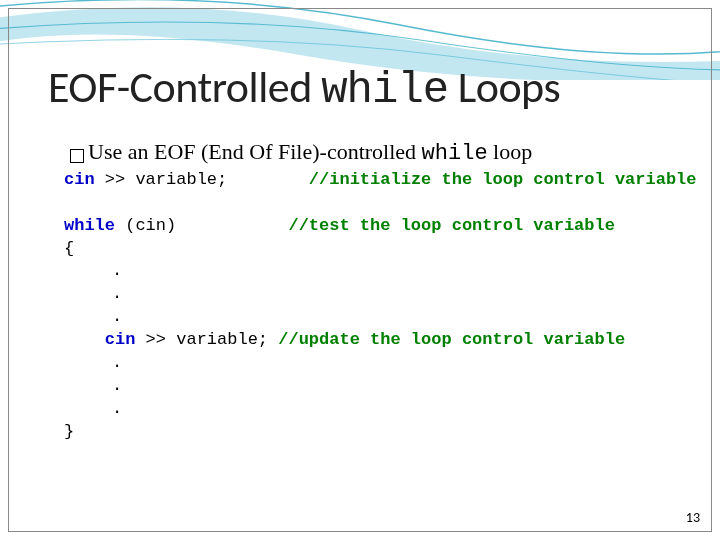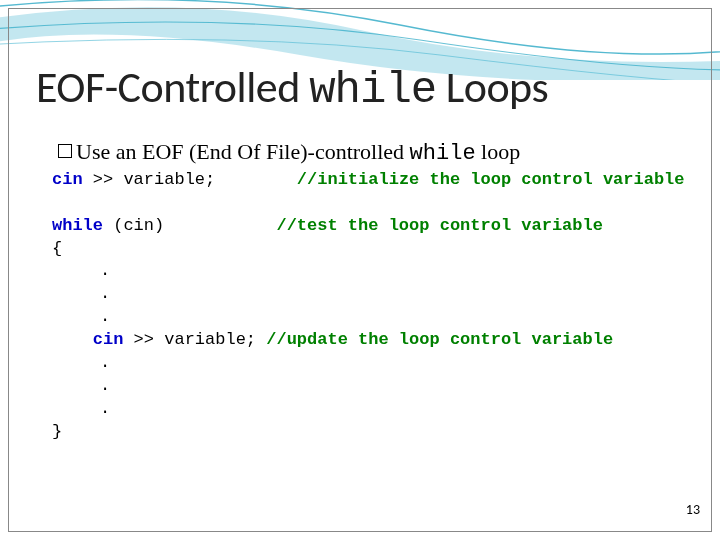--- a/index.html
+++ b/index.html
@@ -28,7 +28,7 @@
   .slide {
     position: absolute;
     top: 0; left: 0; right: 0; bottom: 0;
-    padding: 60px 30px 30px 30px;
+    padding: 60px 30px 30px 42px;
     border-radius: 26px;
   }
   .title {

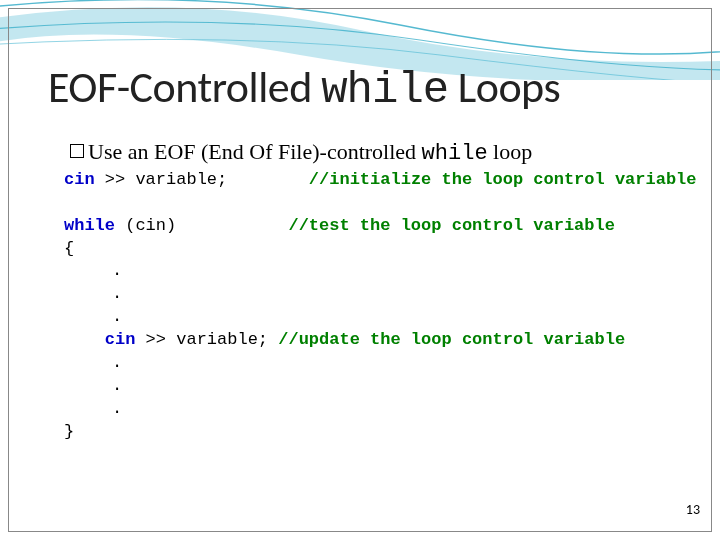--- a/index.html
+++ b/index.html
@@ -53,7 +53,7 @@
     color: #000;
     line-height: 1.35;
     display: flex;
-    align-items: flex-start;
+    align-items: center;
   }
   .bullet-icon {
     flex: 0 0 auto;

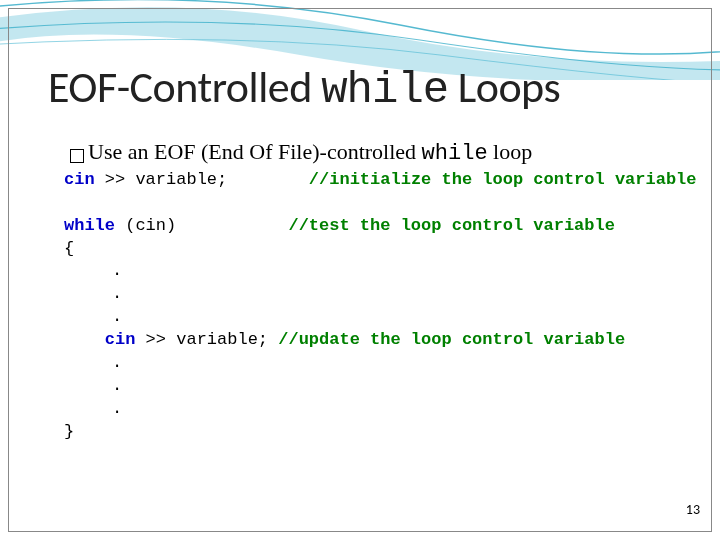--- a/index.html
+++ b/index.html
@@ -79,7 +79,7 @@
   .codeblock .dot { padding-left: 48px; }
   .pagenum {
     position: absolute;
-    bottom: 22px;
+    bottom: 14px;
     right: 20px;
     font-family: Calibri, Arial, sans-serif;
     font-size: 14px;

